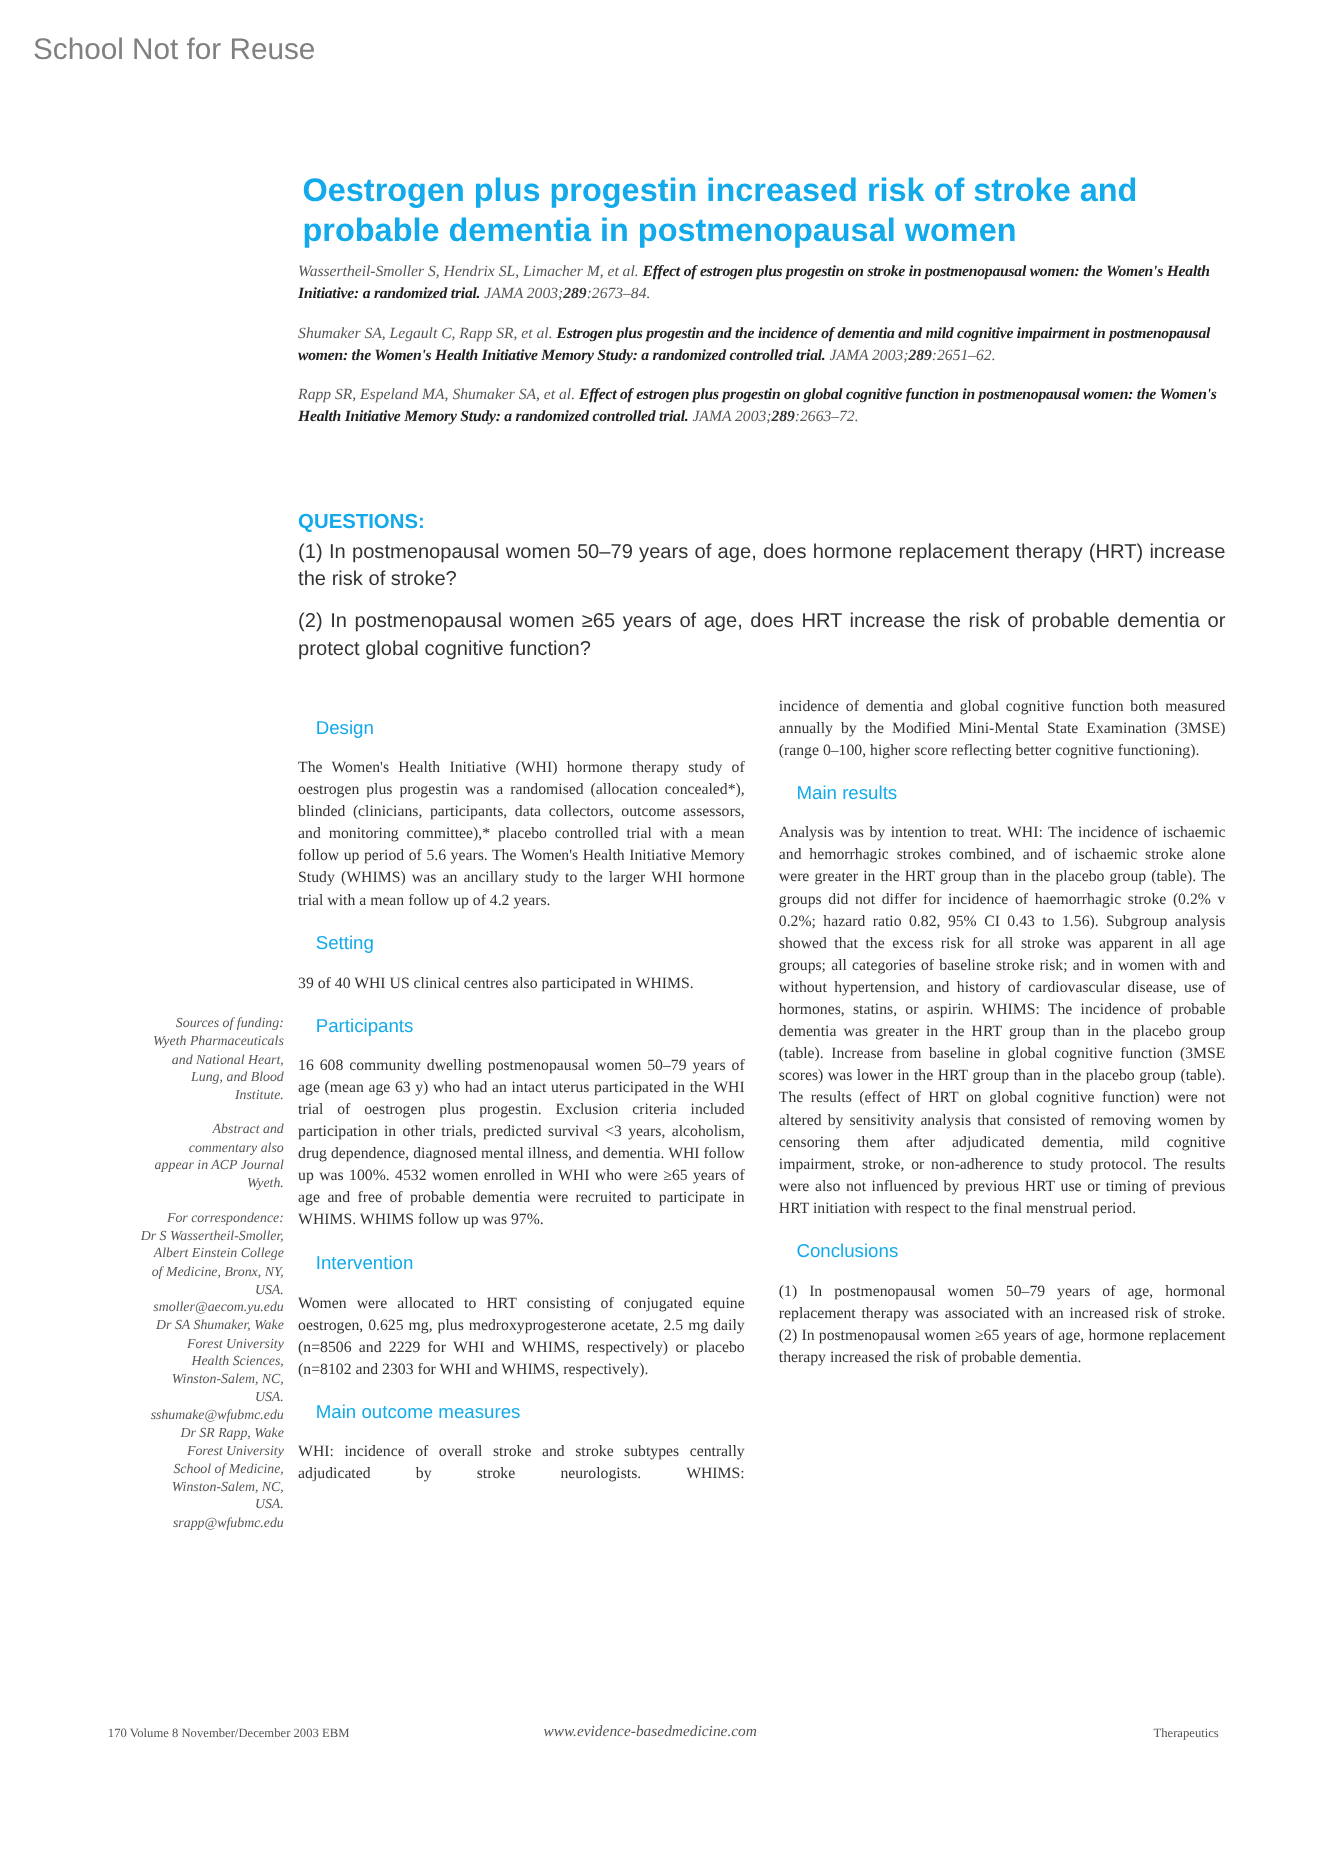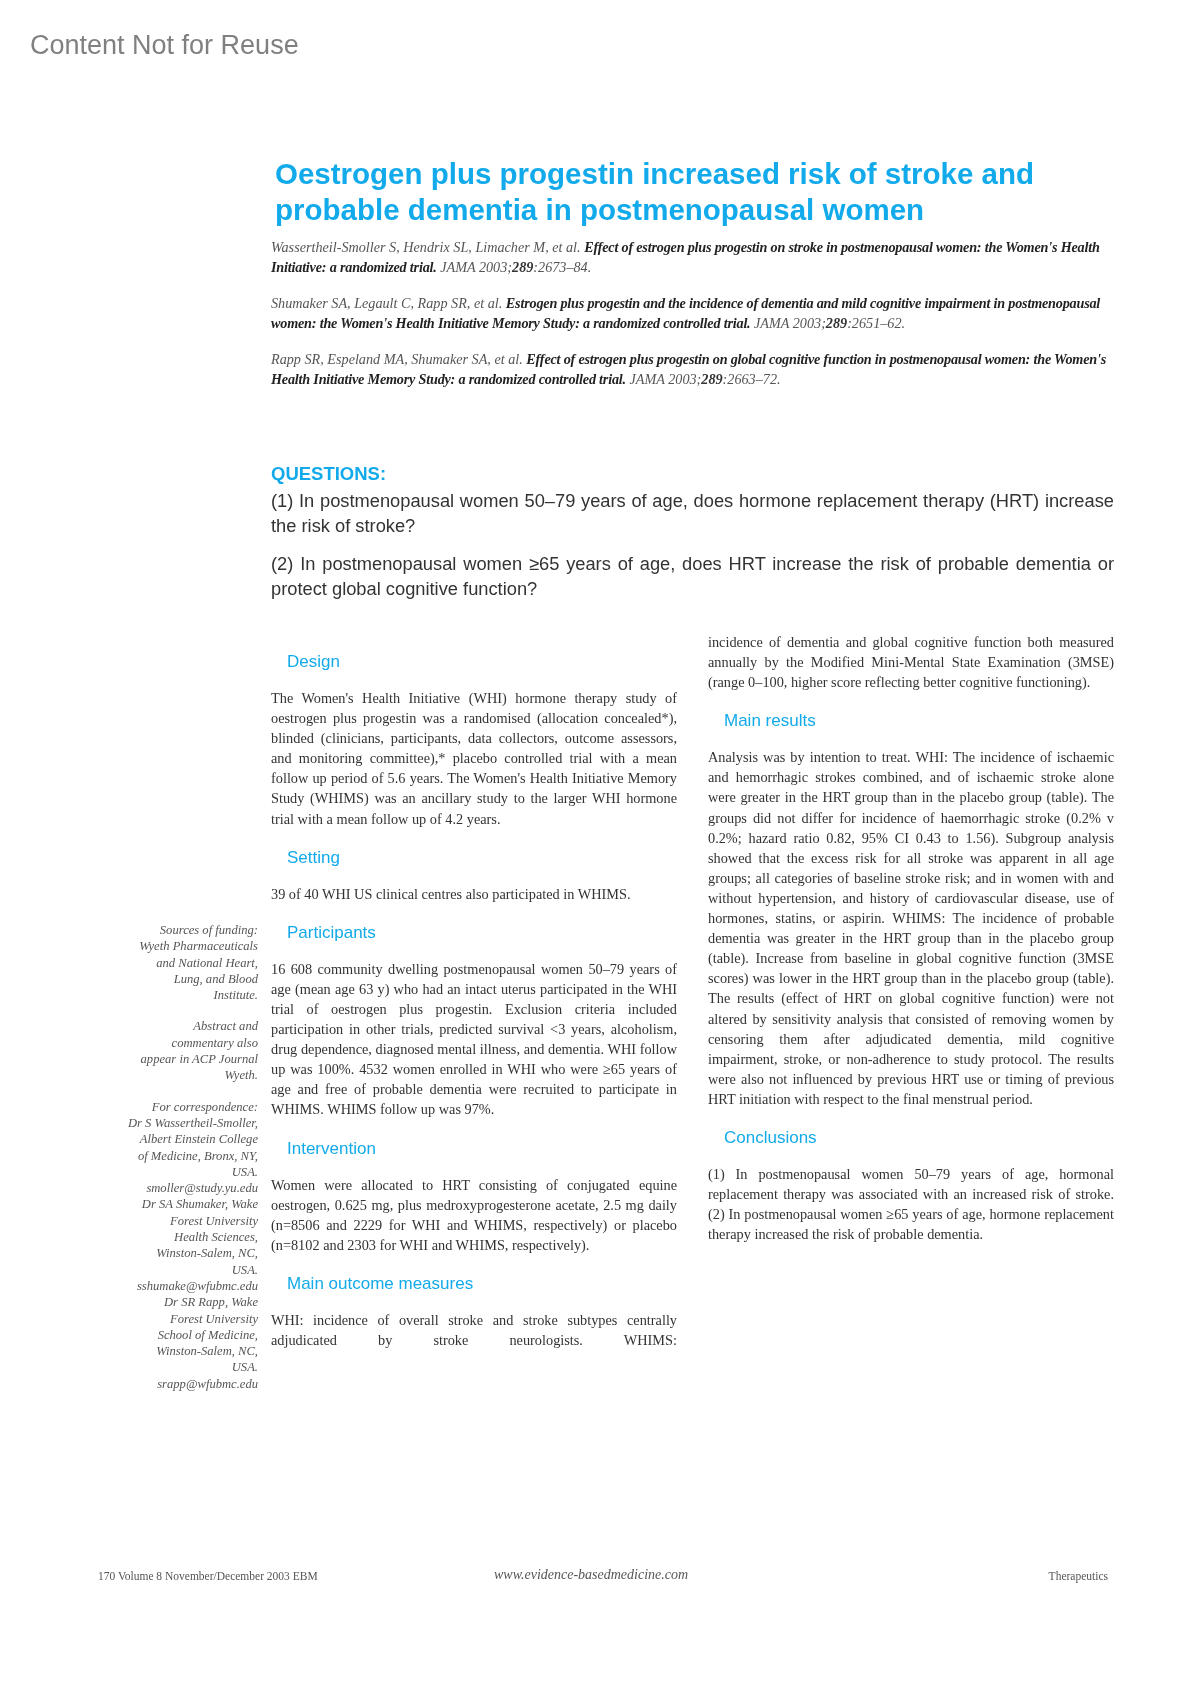--- a/index.html
+++ b/index.html
@@ -33,7 +33,7 @@
 </head>
 <body>
 
-<div class="watermark">Content Not for Reuse</div>
+<div class="watermark">School Not for Reuse</div>
 
 <h1 class="title">Oestrogen plus progestin increased risk of stroke and probable dementia in postmenopausal women</h1>
 

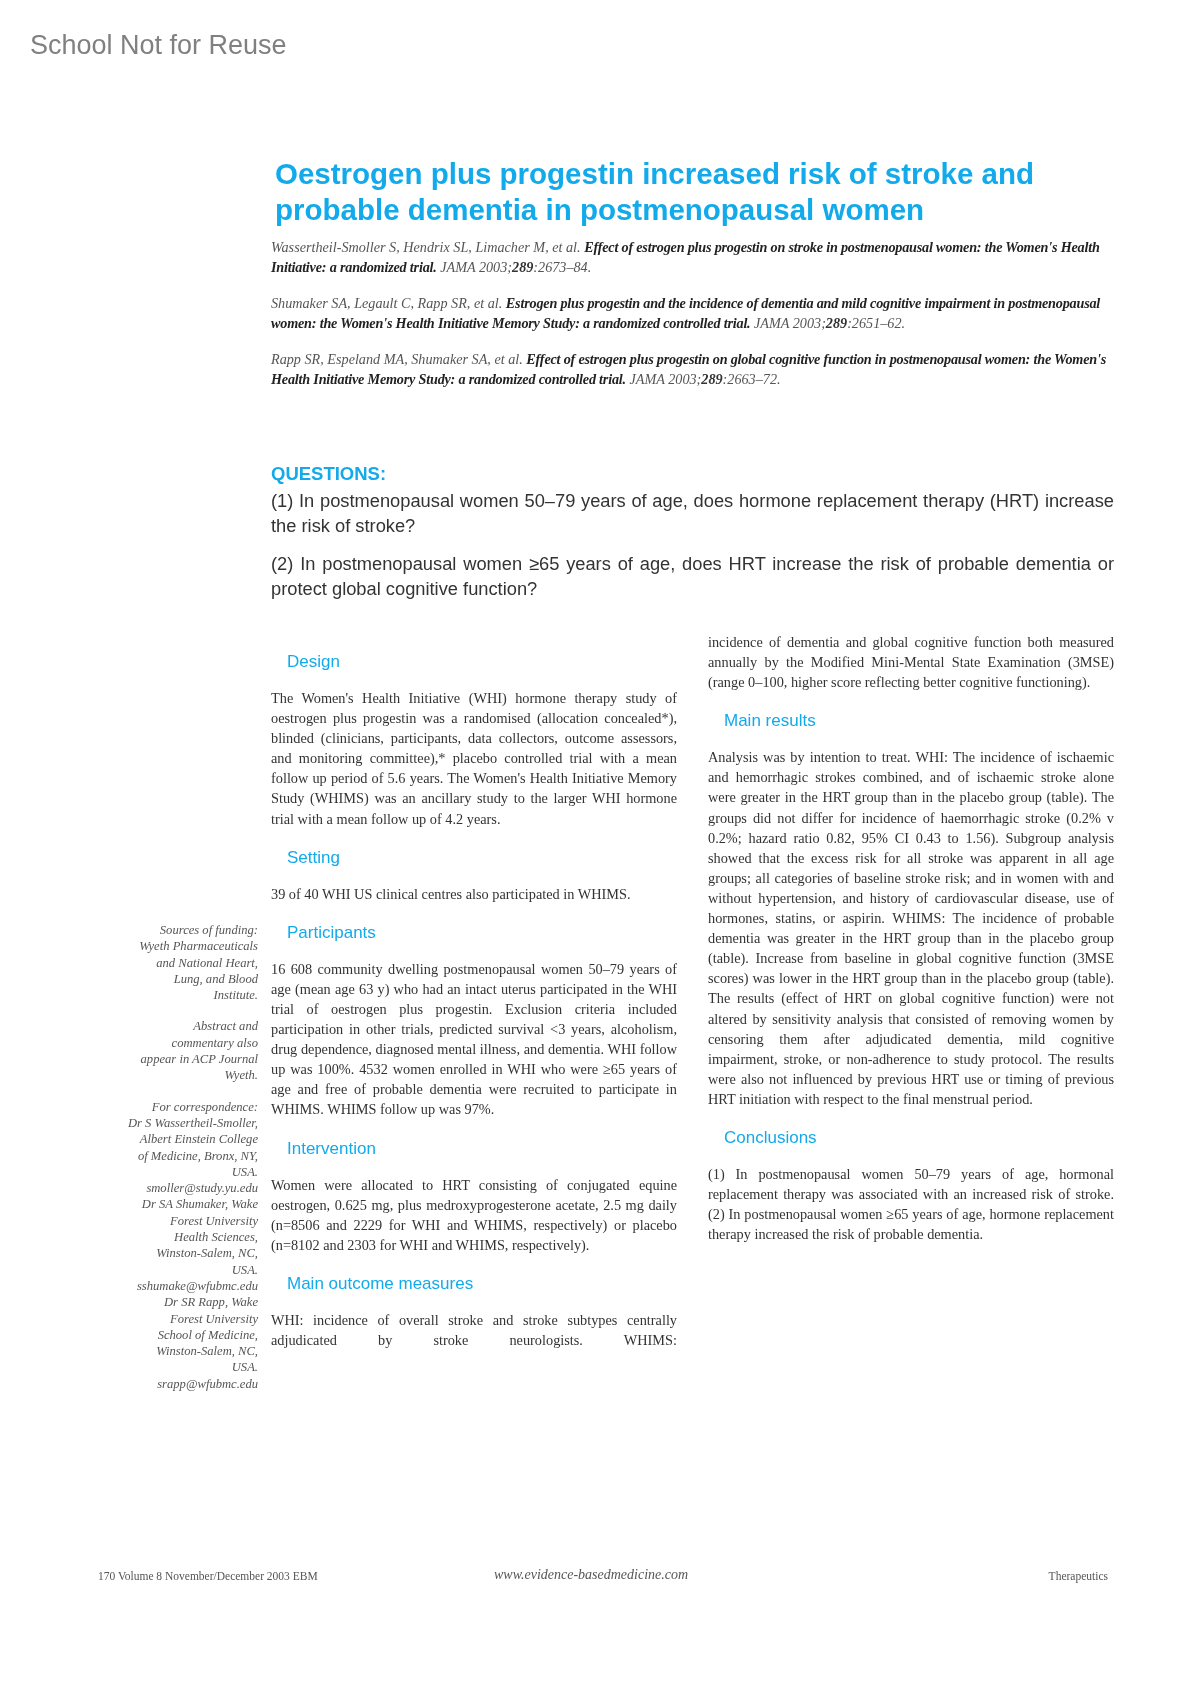--- a/index.html
+++ b/index.html
@@ -81,7 +81,7 @@
     <span class="line">Albert Einstein College</span>
     <span class="line">of Medicine, Bronx, NY,</span>
     <span class="line">USA.</span>
-    <span class="line">smoller@study.yu.edu</span>
+    <span class="line">smoller@aecom.yu.edu</span>
     <span class="line">Dr SA Shumaker, Wake</span>
     <span class="line">Forest University</span>
     <span class="line">Health Sciences,</span>

